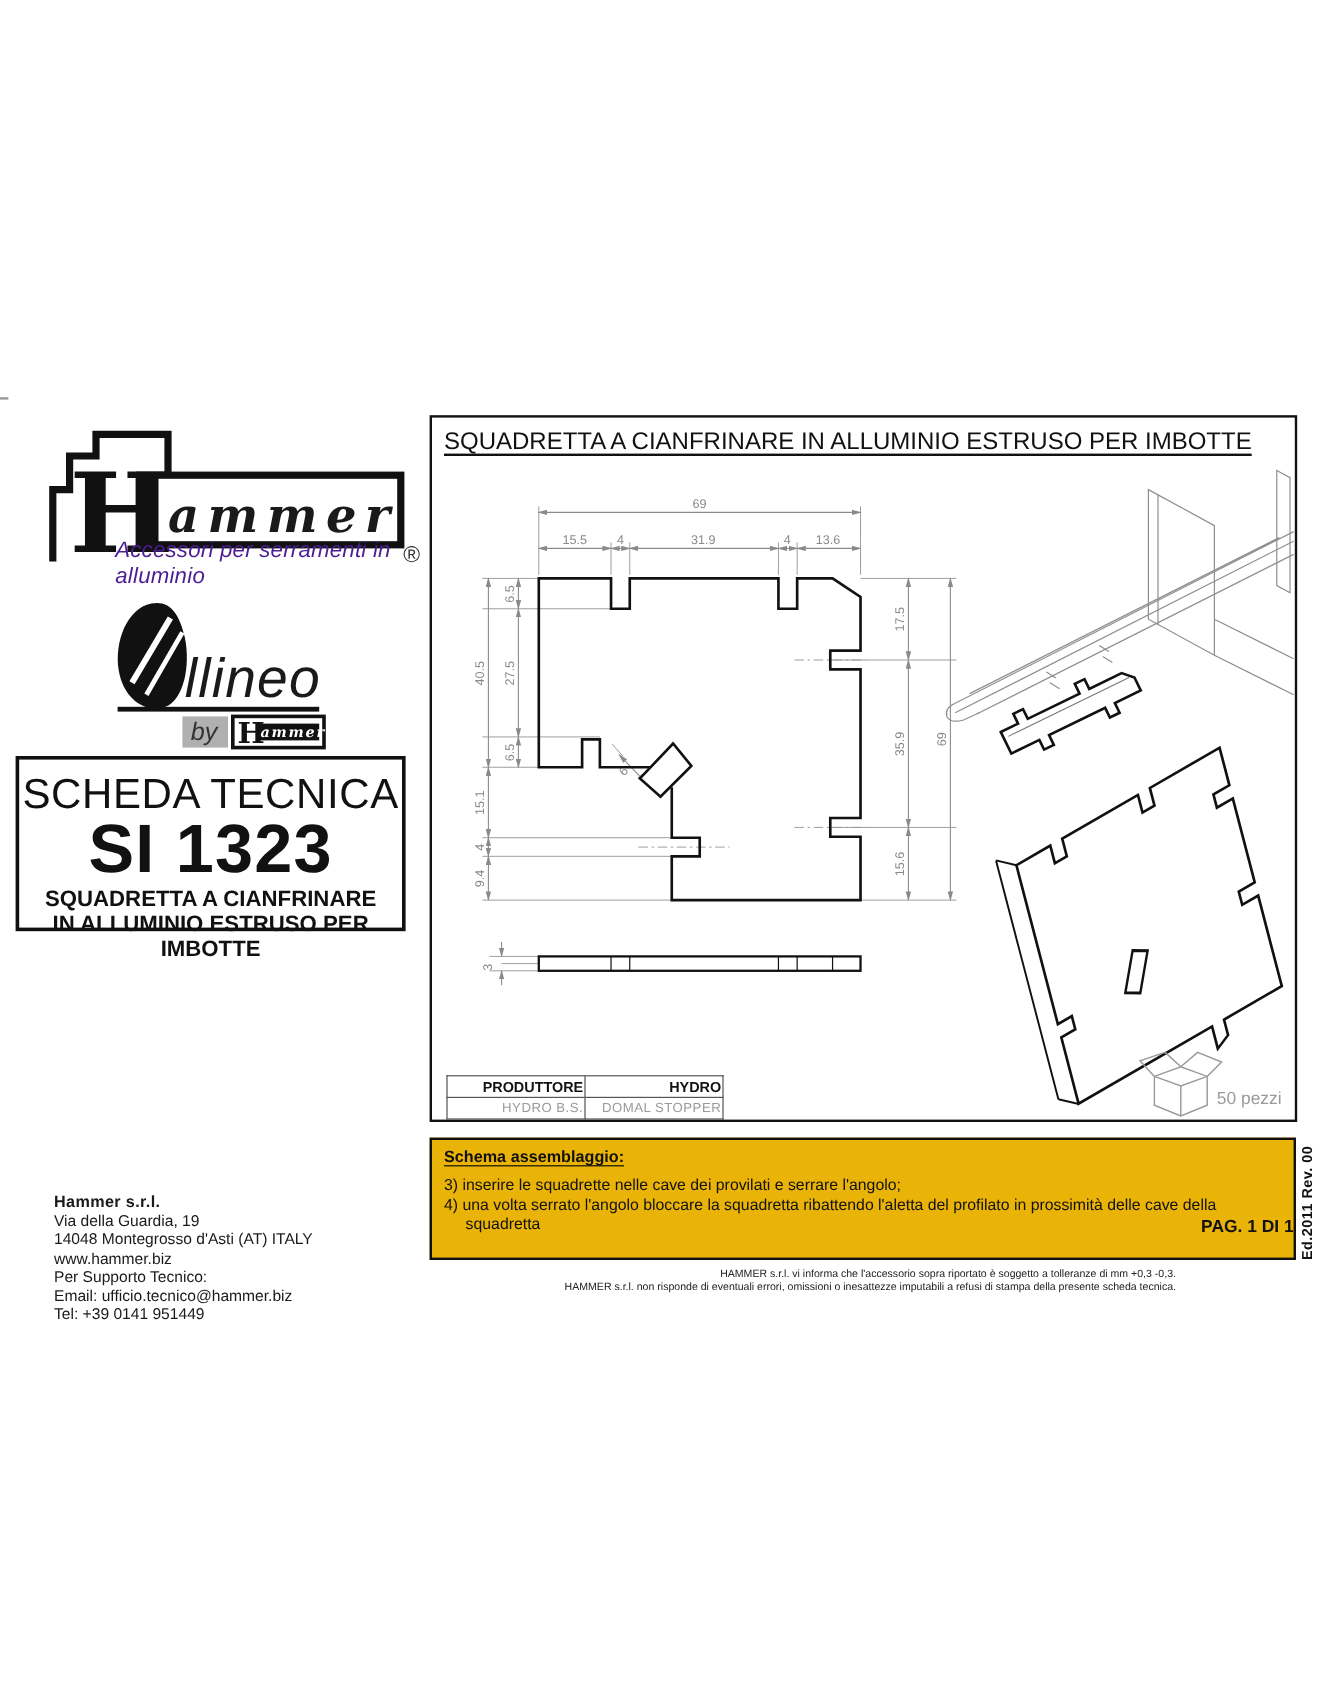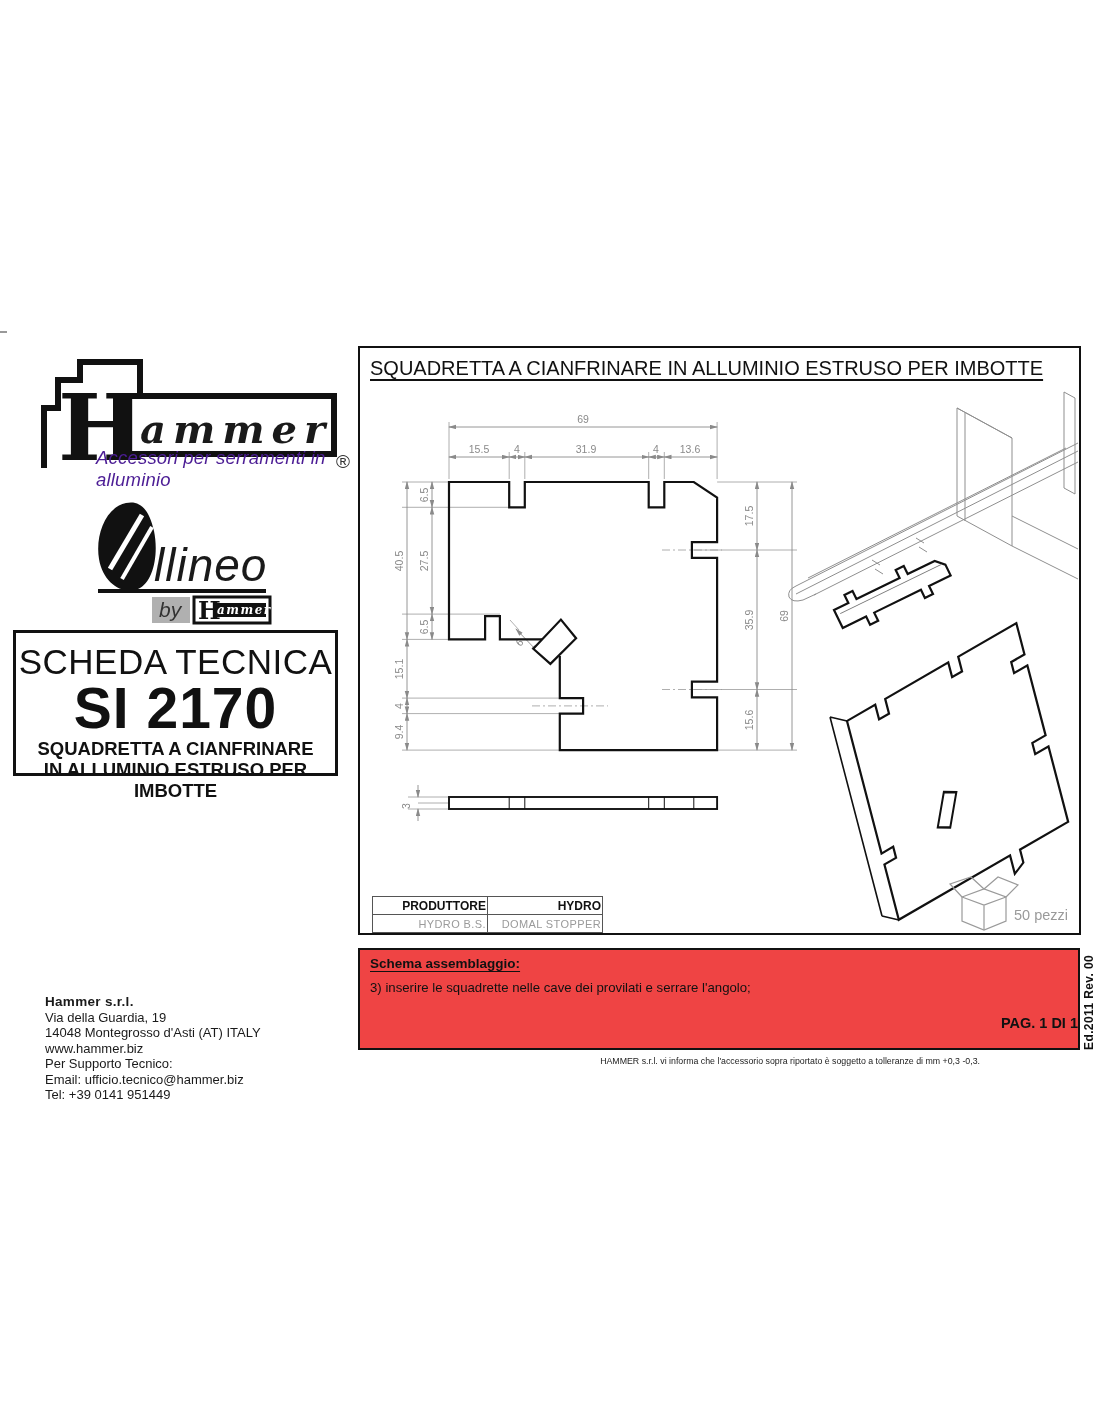--- a/index.html
+++ b/index.html
@@ -64,7 +64,7 @@
 
 <div class="abs scheda-box" style="left:13px;top:630px;width:319px;height:140px;">
   <div class="scheda-label">SCHEDA TECNICA</div>
-  <div class="scheda-code">SI 2170</div>
+  <div class="scheda-code">SI 1323</div>
   <div class="scheda-desc">SQUADRETTA A CIANFRINARE IN ALLUMINIO ESTRUSO PER IMBOTTE</div>
 </div>
 

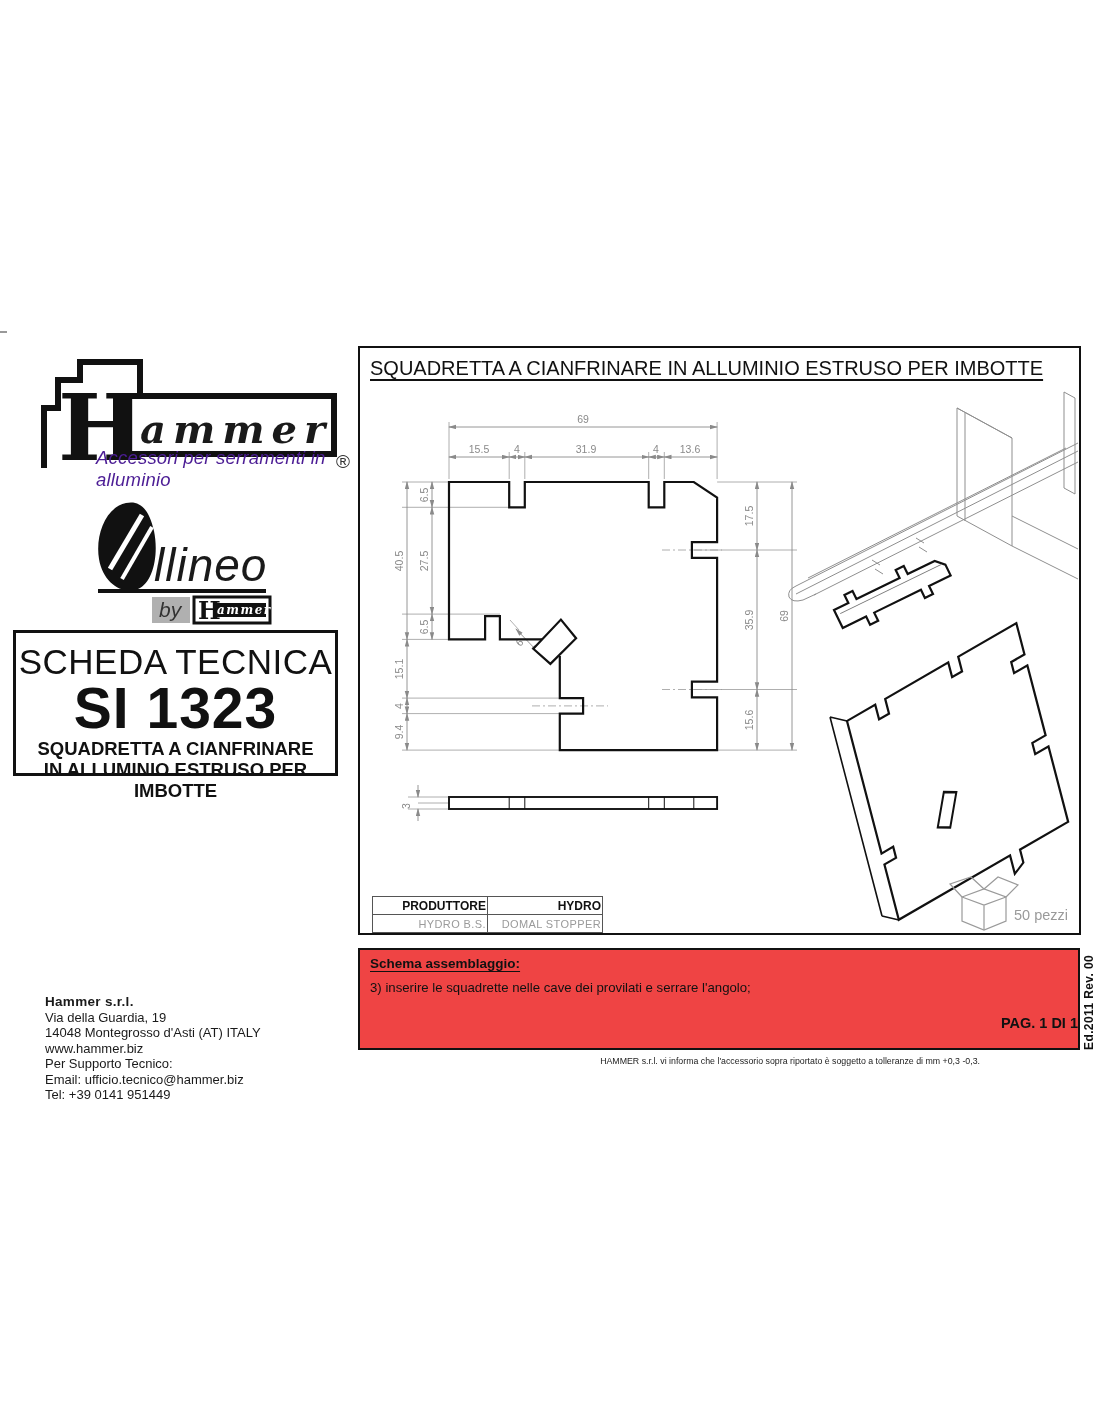--- a/index.html
+++ b/index.html
@@ -21,7 +21,7 @@
   .prod-table .hd{font-weight:bold;font-size:12px;color:#111;width:112px;height:15px;}
   .prod-table .vl{font-size:11px;color:#9a9a9a;height:15px;letter-spacing:.4px;}
   
-  .schema-box{border:2px solid #111;background:#ef4444;padding:6px 10px 4px;}
+  .schema-box{border:2px solid #111;background:#eab308;padding:6px 10px 4px;}
   .schema-head{font-weight:bold;font-size:13.5px;text-decoration:underline;text-underline-offset:3px;}
   .schema-steps{margin-top:9px;font-size:13.2px;line-height:16px;color:#111;}
   .schema-steps div{padding-left:18px;text-indent:-18px;}

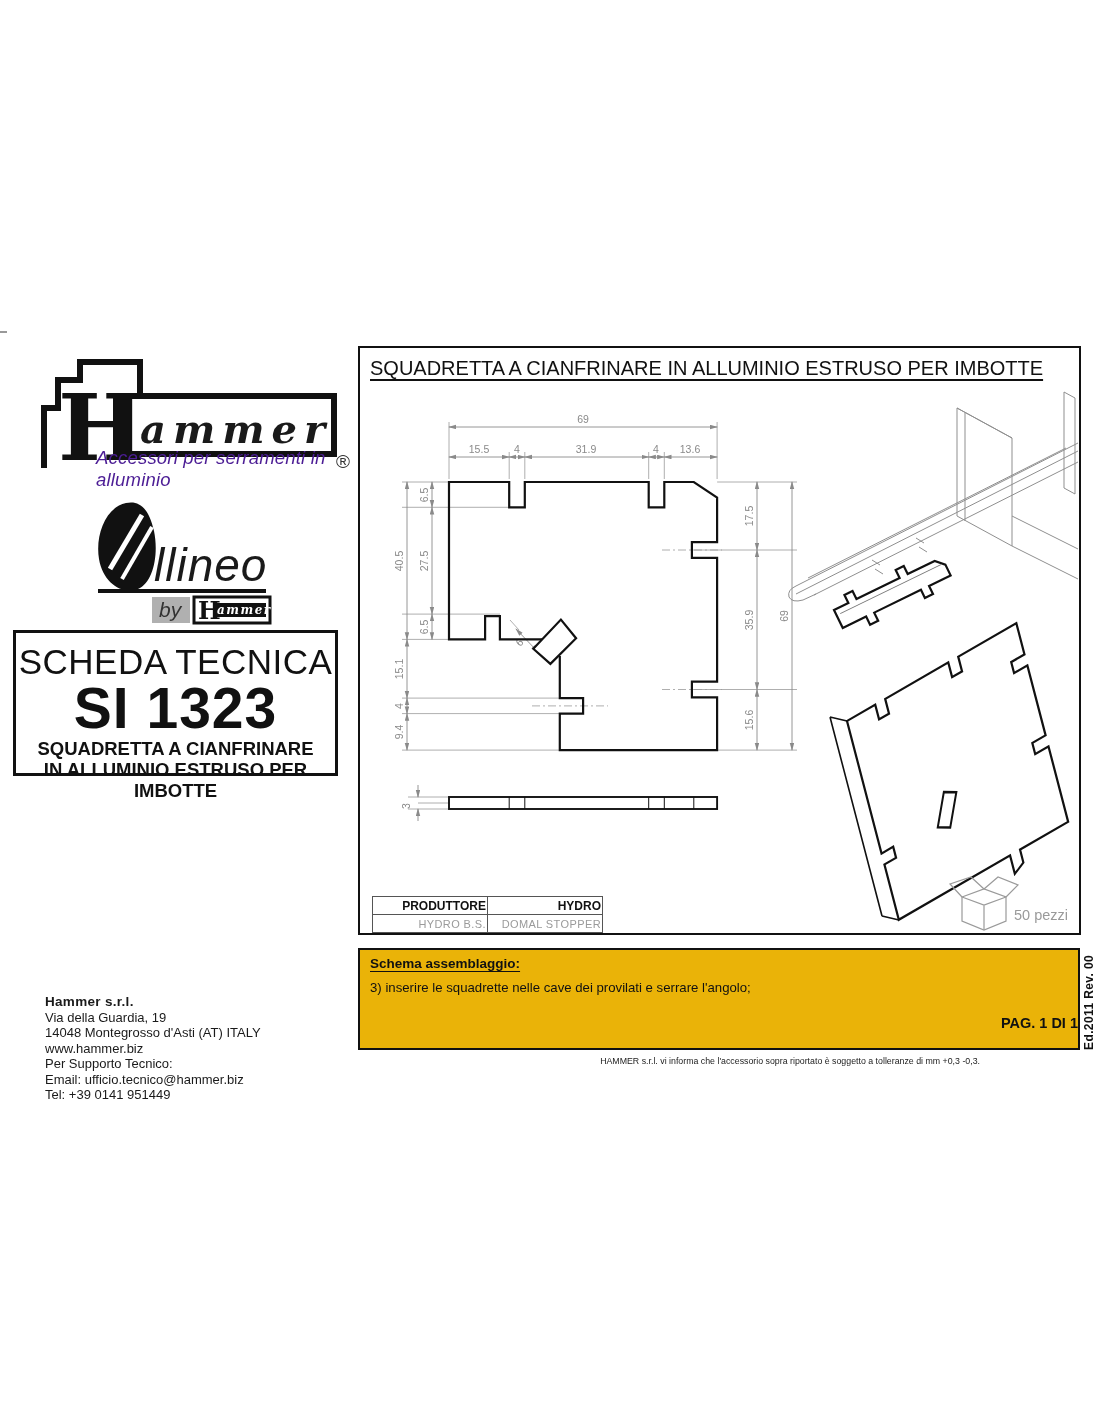--- a/index.html
+++ b/index.html
@@ -211,6 +211,7 @@
   <div class="schema-head">Schema assemblaggio:</div>
   <div class="schema-steps">
     <div>3) inserire le squadrette nelle cave dei provilati e serrare l'angolo;</div>
+    <div>4) una volta serrato l'angolo bloccare la squadretta ribattendo l'aletta del profilato in prossimità delle cave della squadretta</div>
   </div>
 </div>
 

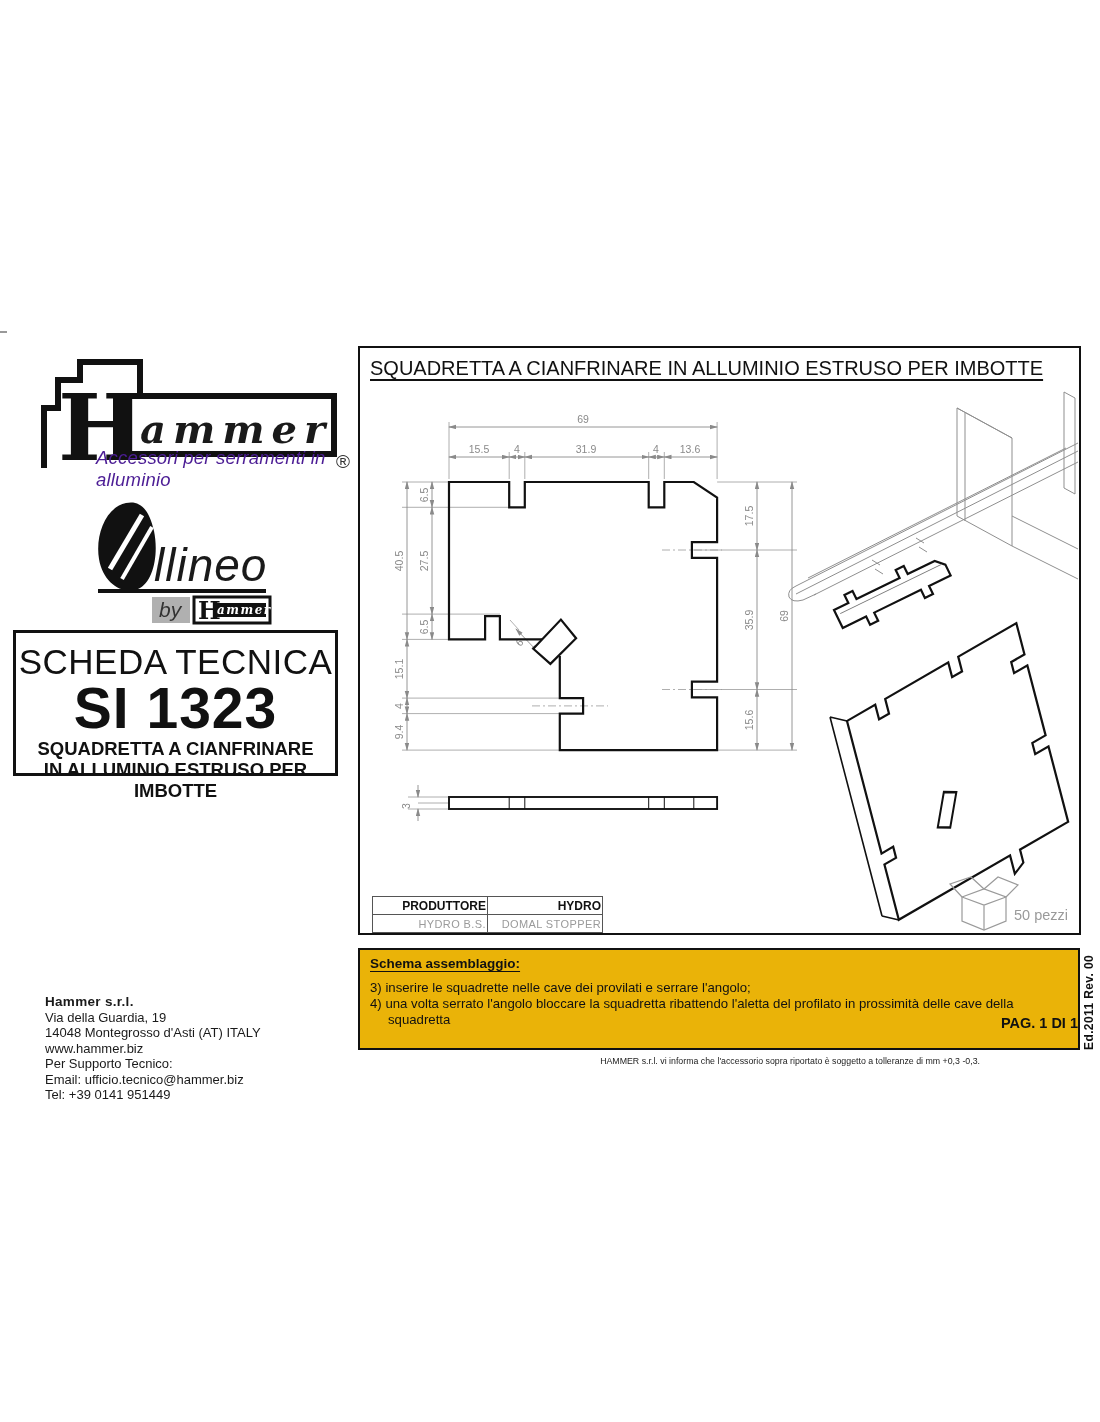--- a/index.html
+++ b/index.html
@@ -219,6 +219,7 @@
 
 <div class="abs fineprint" style="left:340px;top:1056px;width:640px;text-align:right;">
   <div>HAMMER s.r.l. vi informa che l'accessorio sopra riportato è soggetto a tolleranze di mm +0,3 -0,3.</div>
+  <div>HAMMER s.r.l. non risponde di eventuali errori, omissioni o inesattezze imputabili a refusi di stampa della presente scheda tecnica.</div>
 </div>
 <div class="abs pagenum" style="left:958px;top:1015px;width:120px;text-align:right;">PAG. 1 DI 1</div>
 

